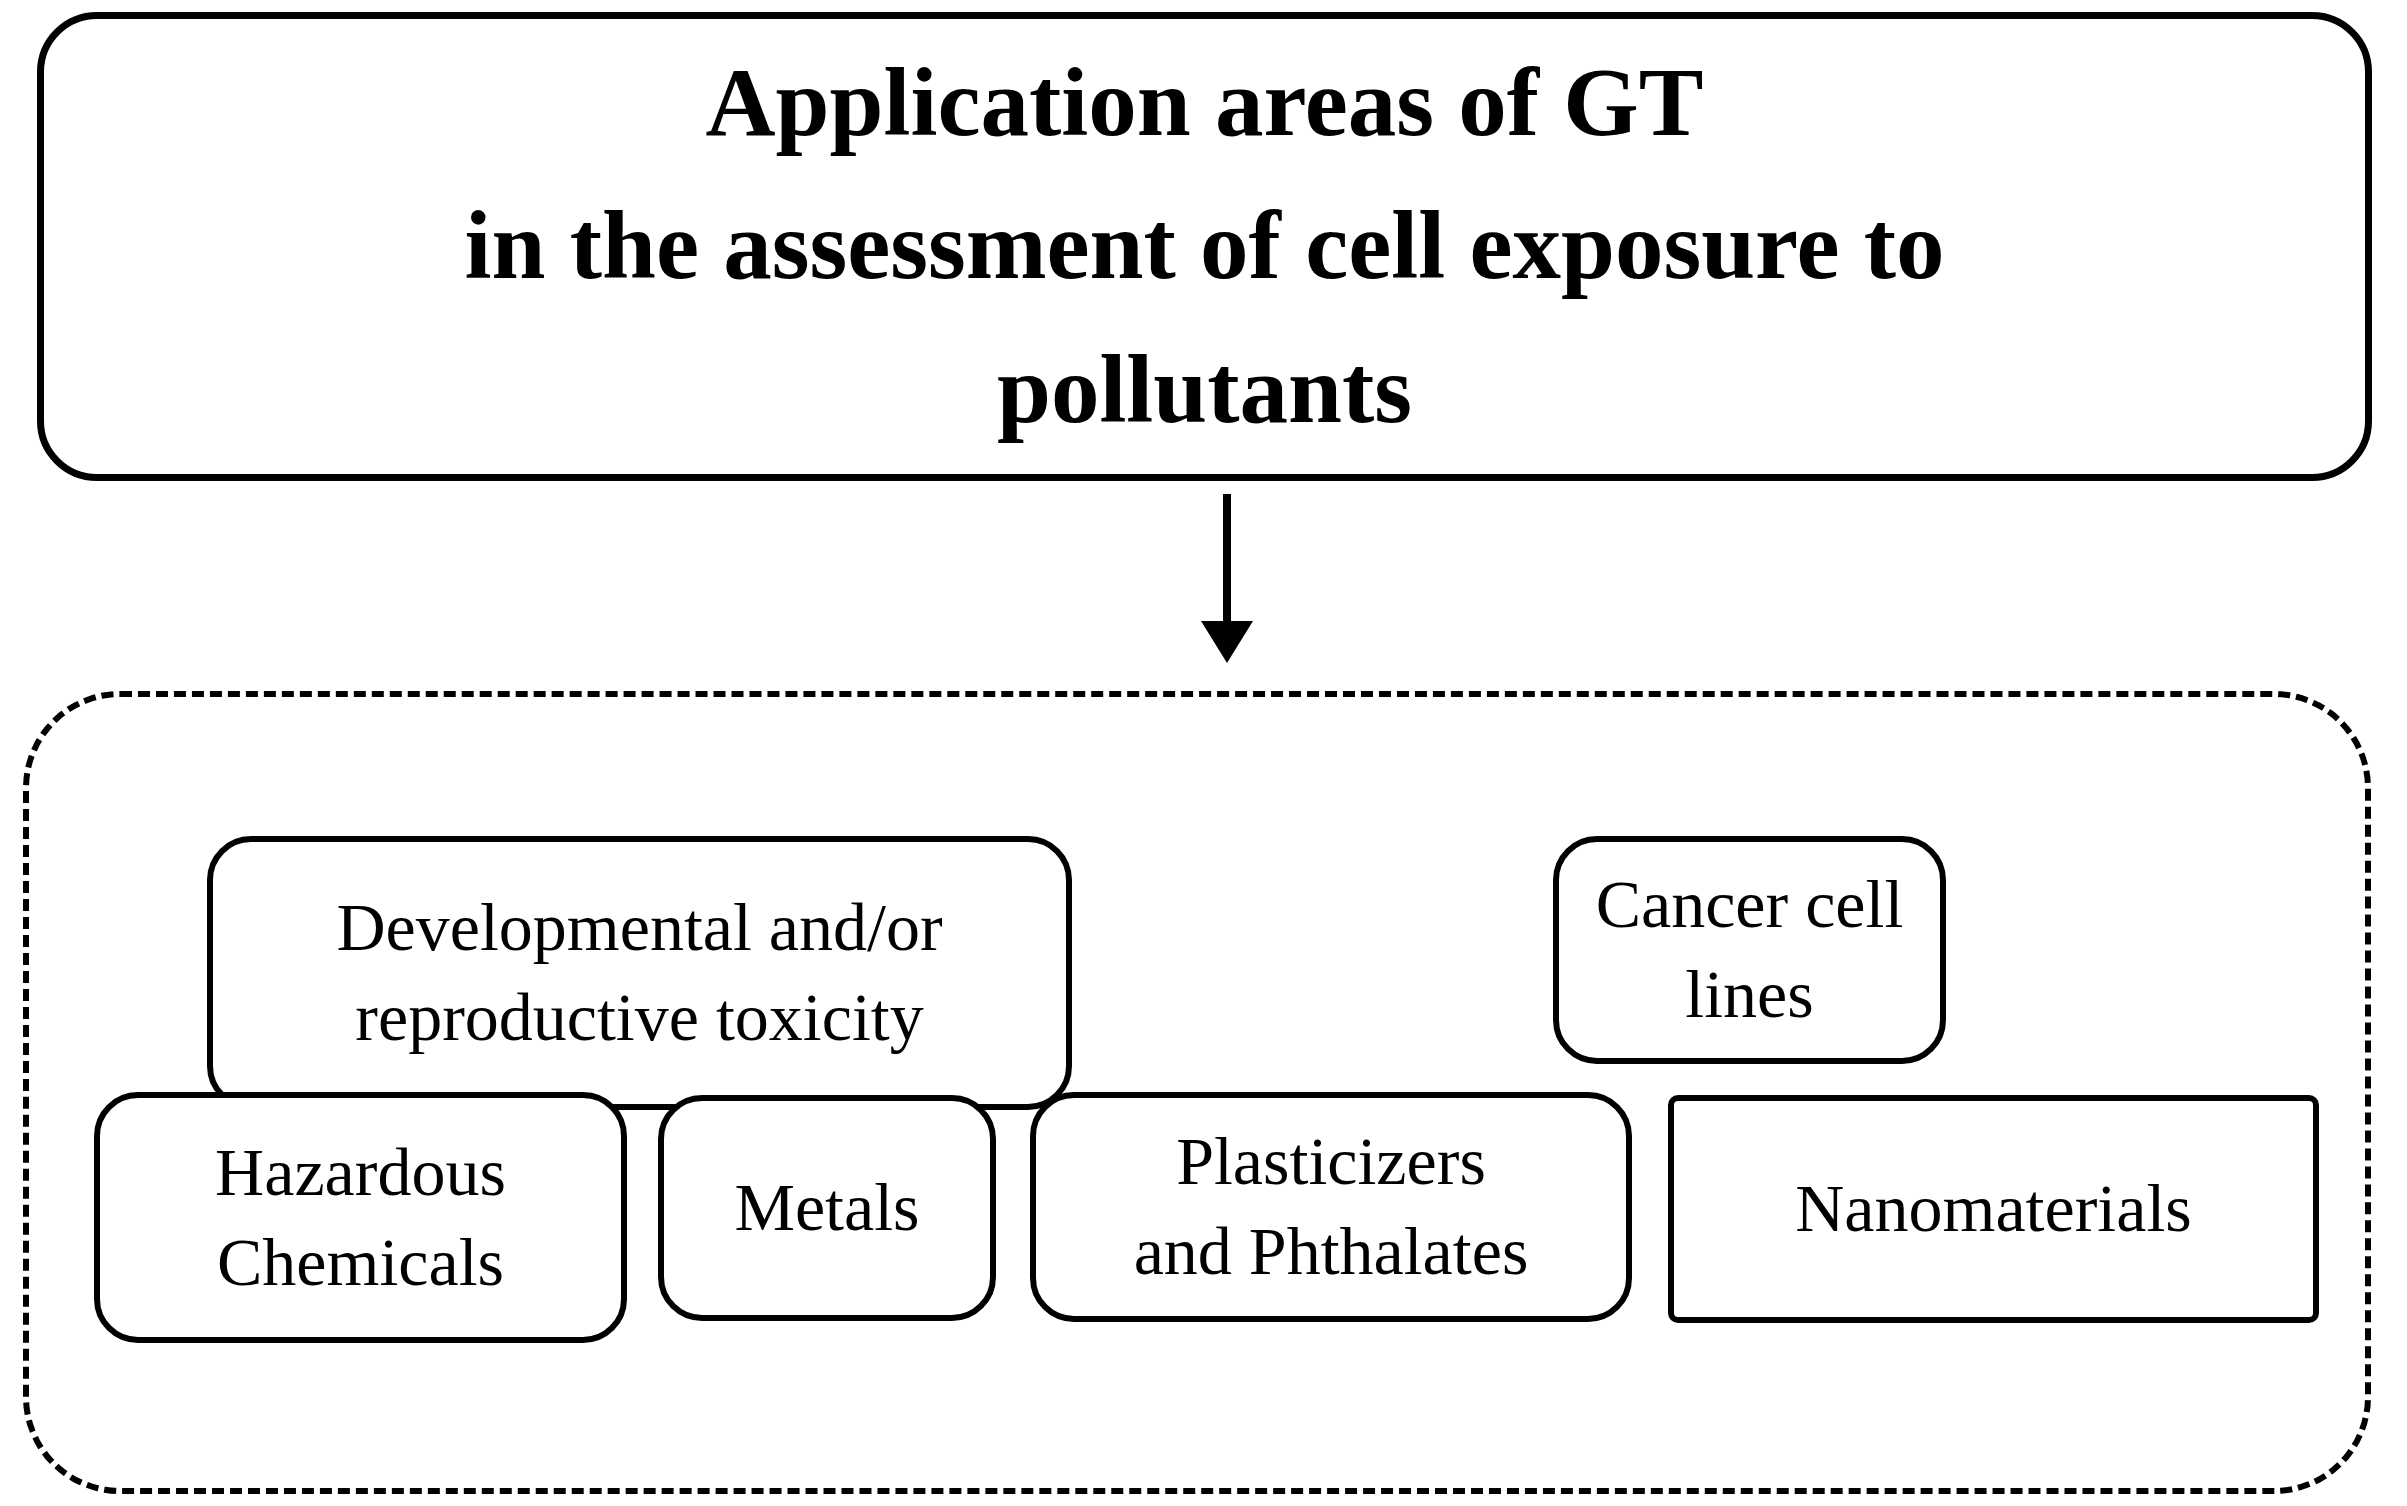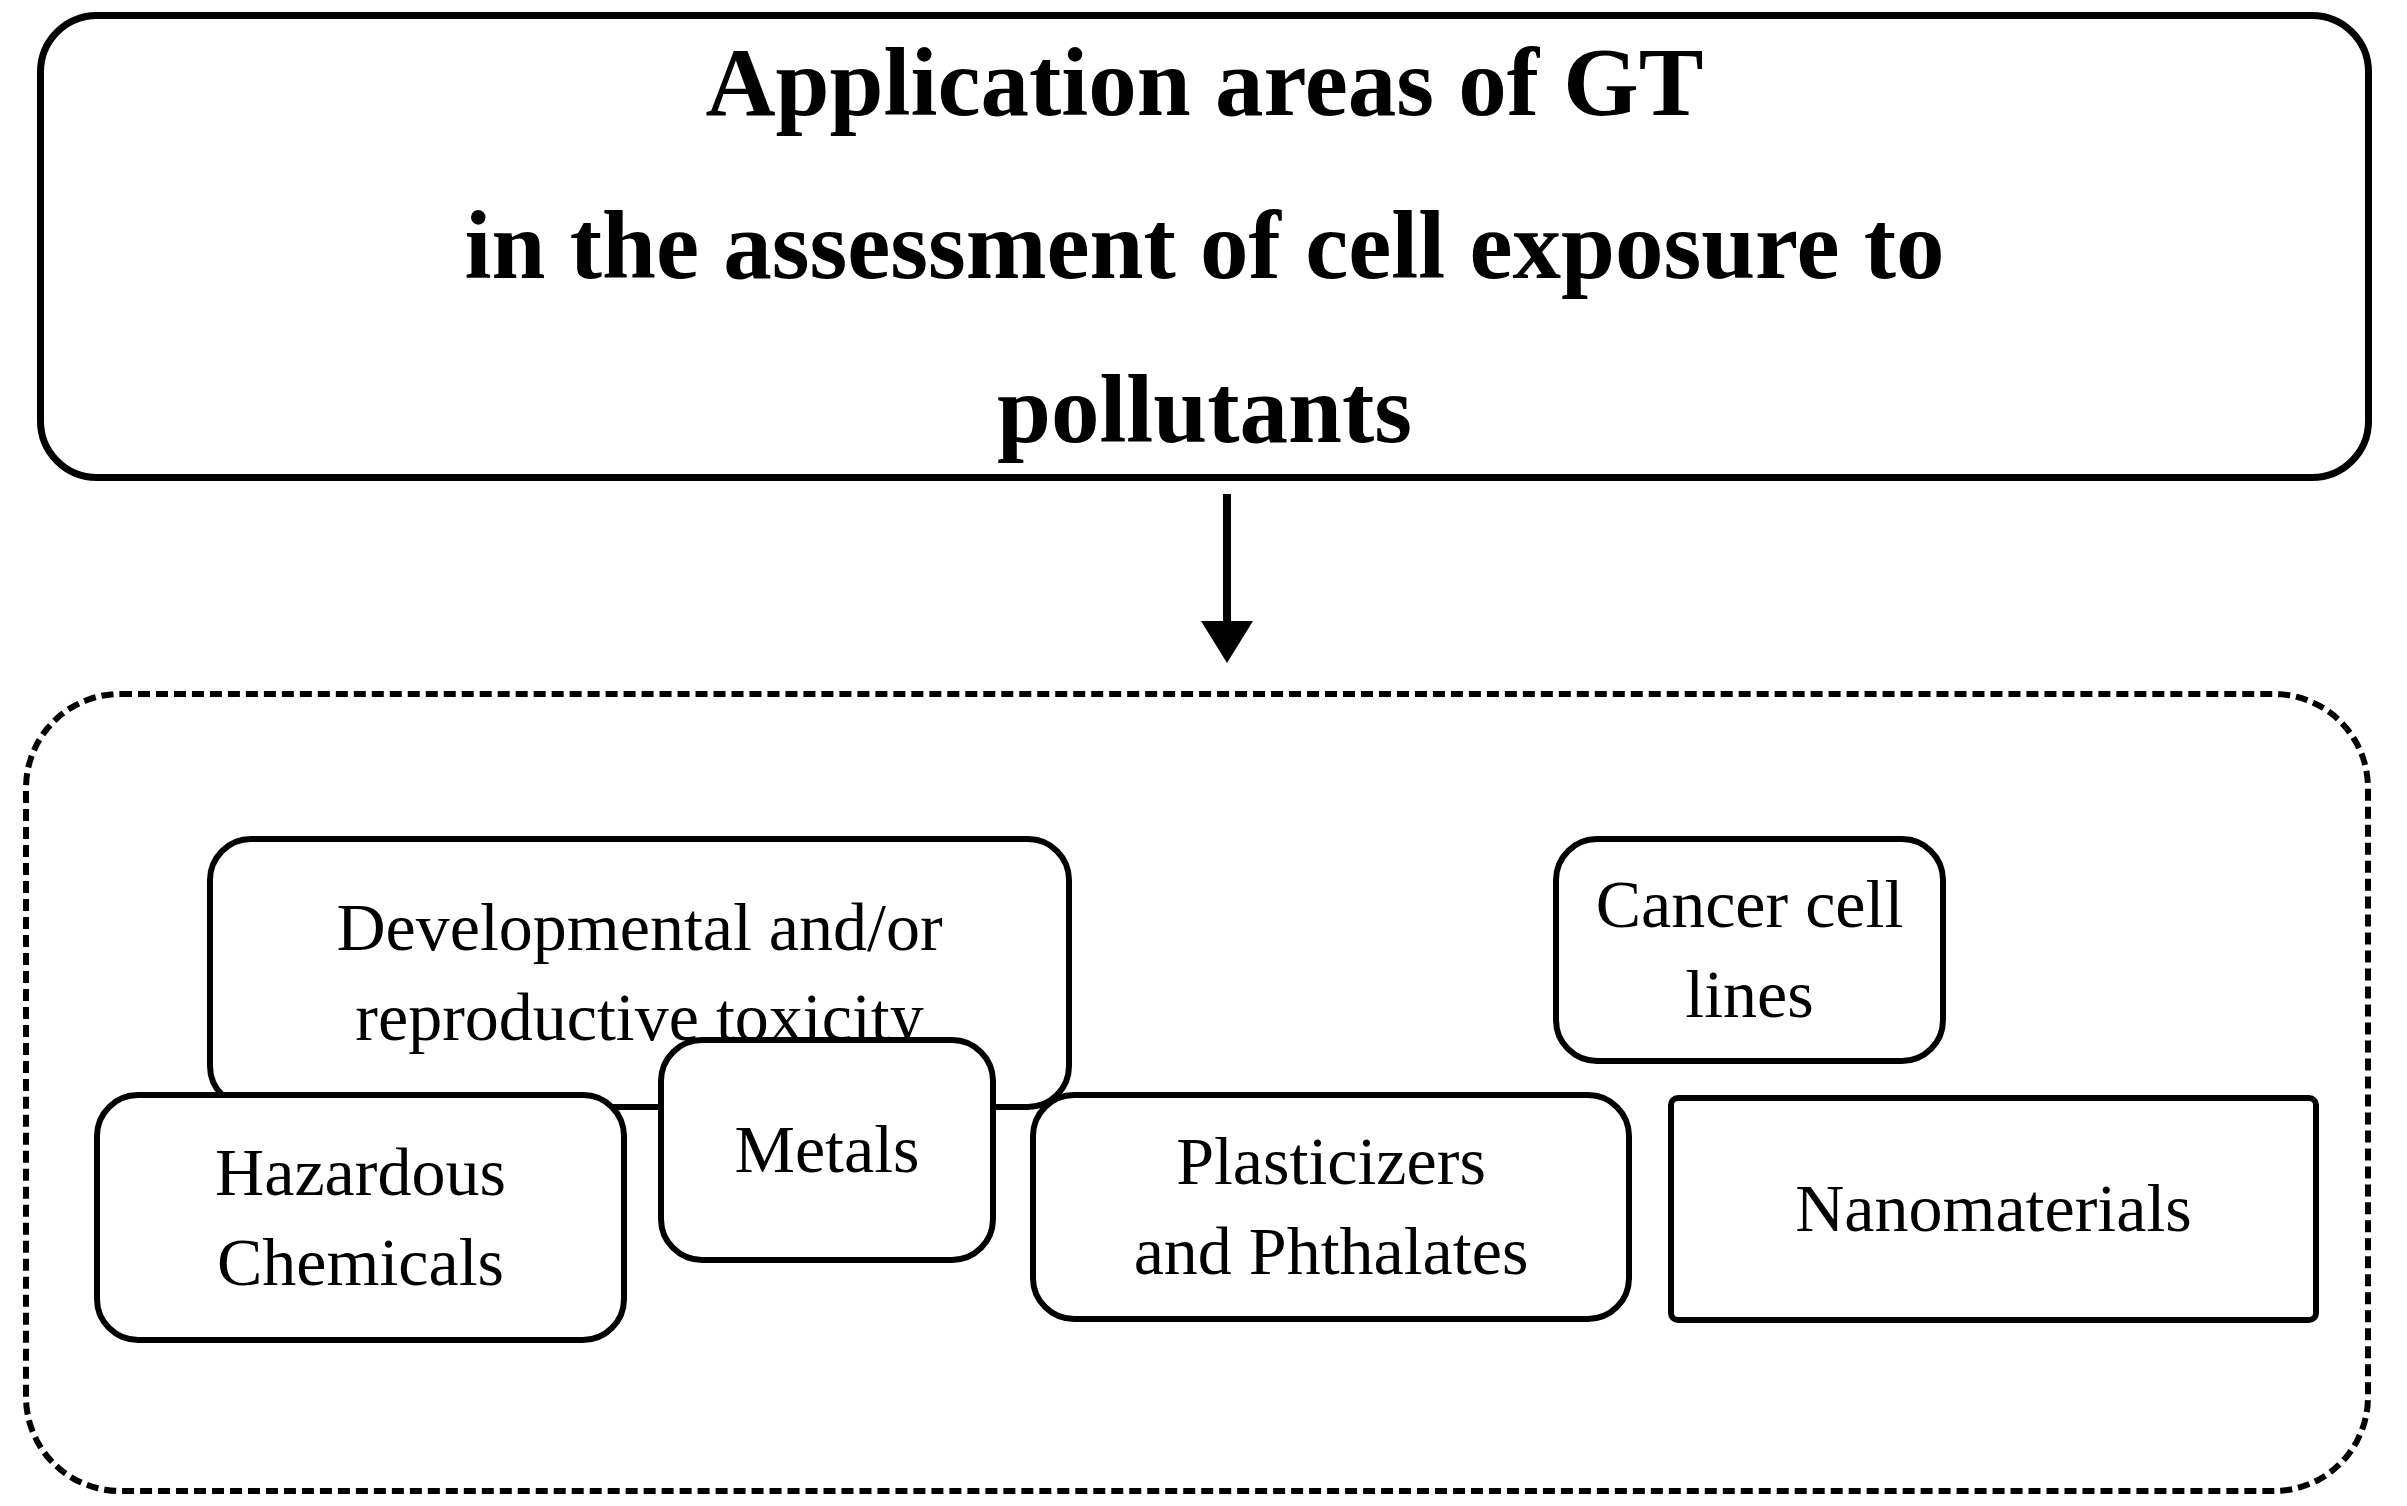--- a/index.html
+++ b/index.html
@@ -35,7 +35,6 @@
     font-size: 97px;
     line-height: 1.48;
     letter-spacing: 0px;
-    gap: 20px;
   }
   .arrow {
     position: absolute;

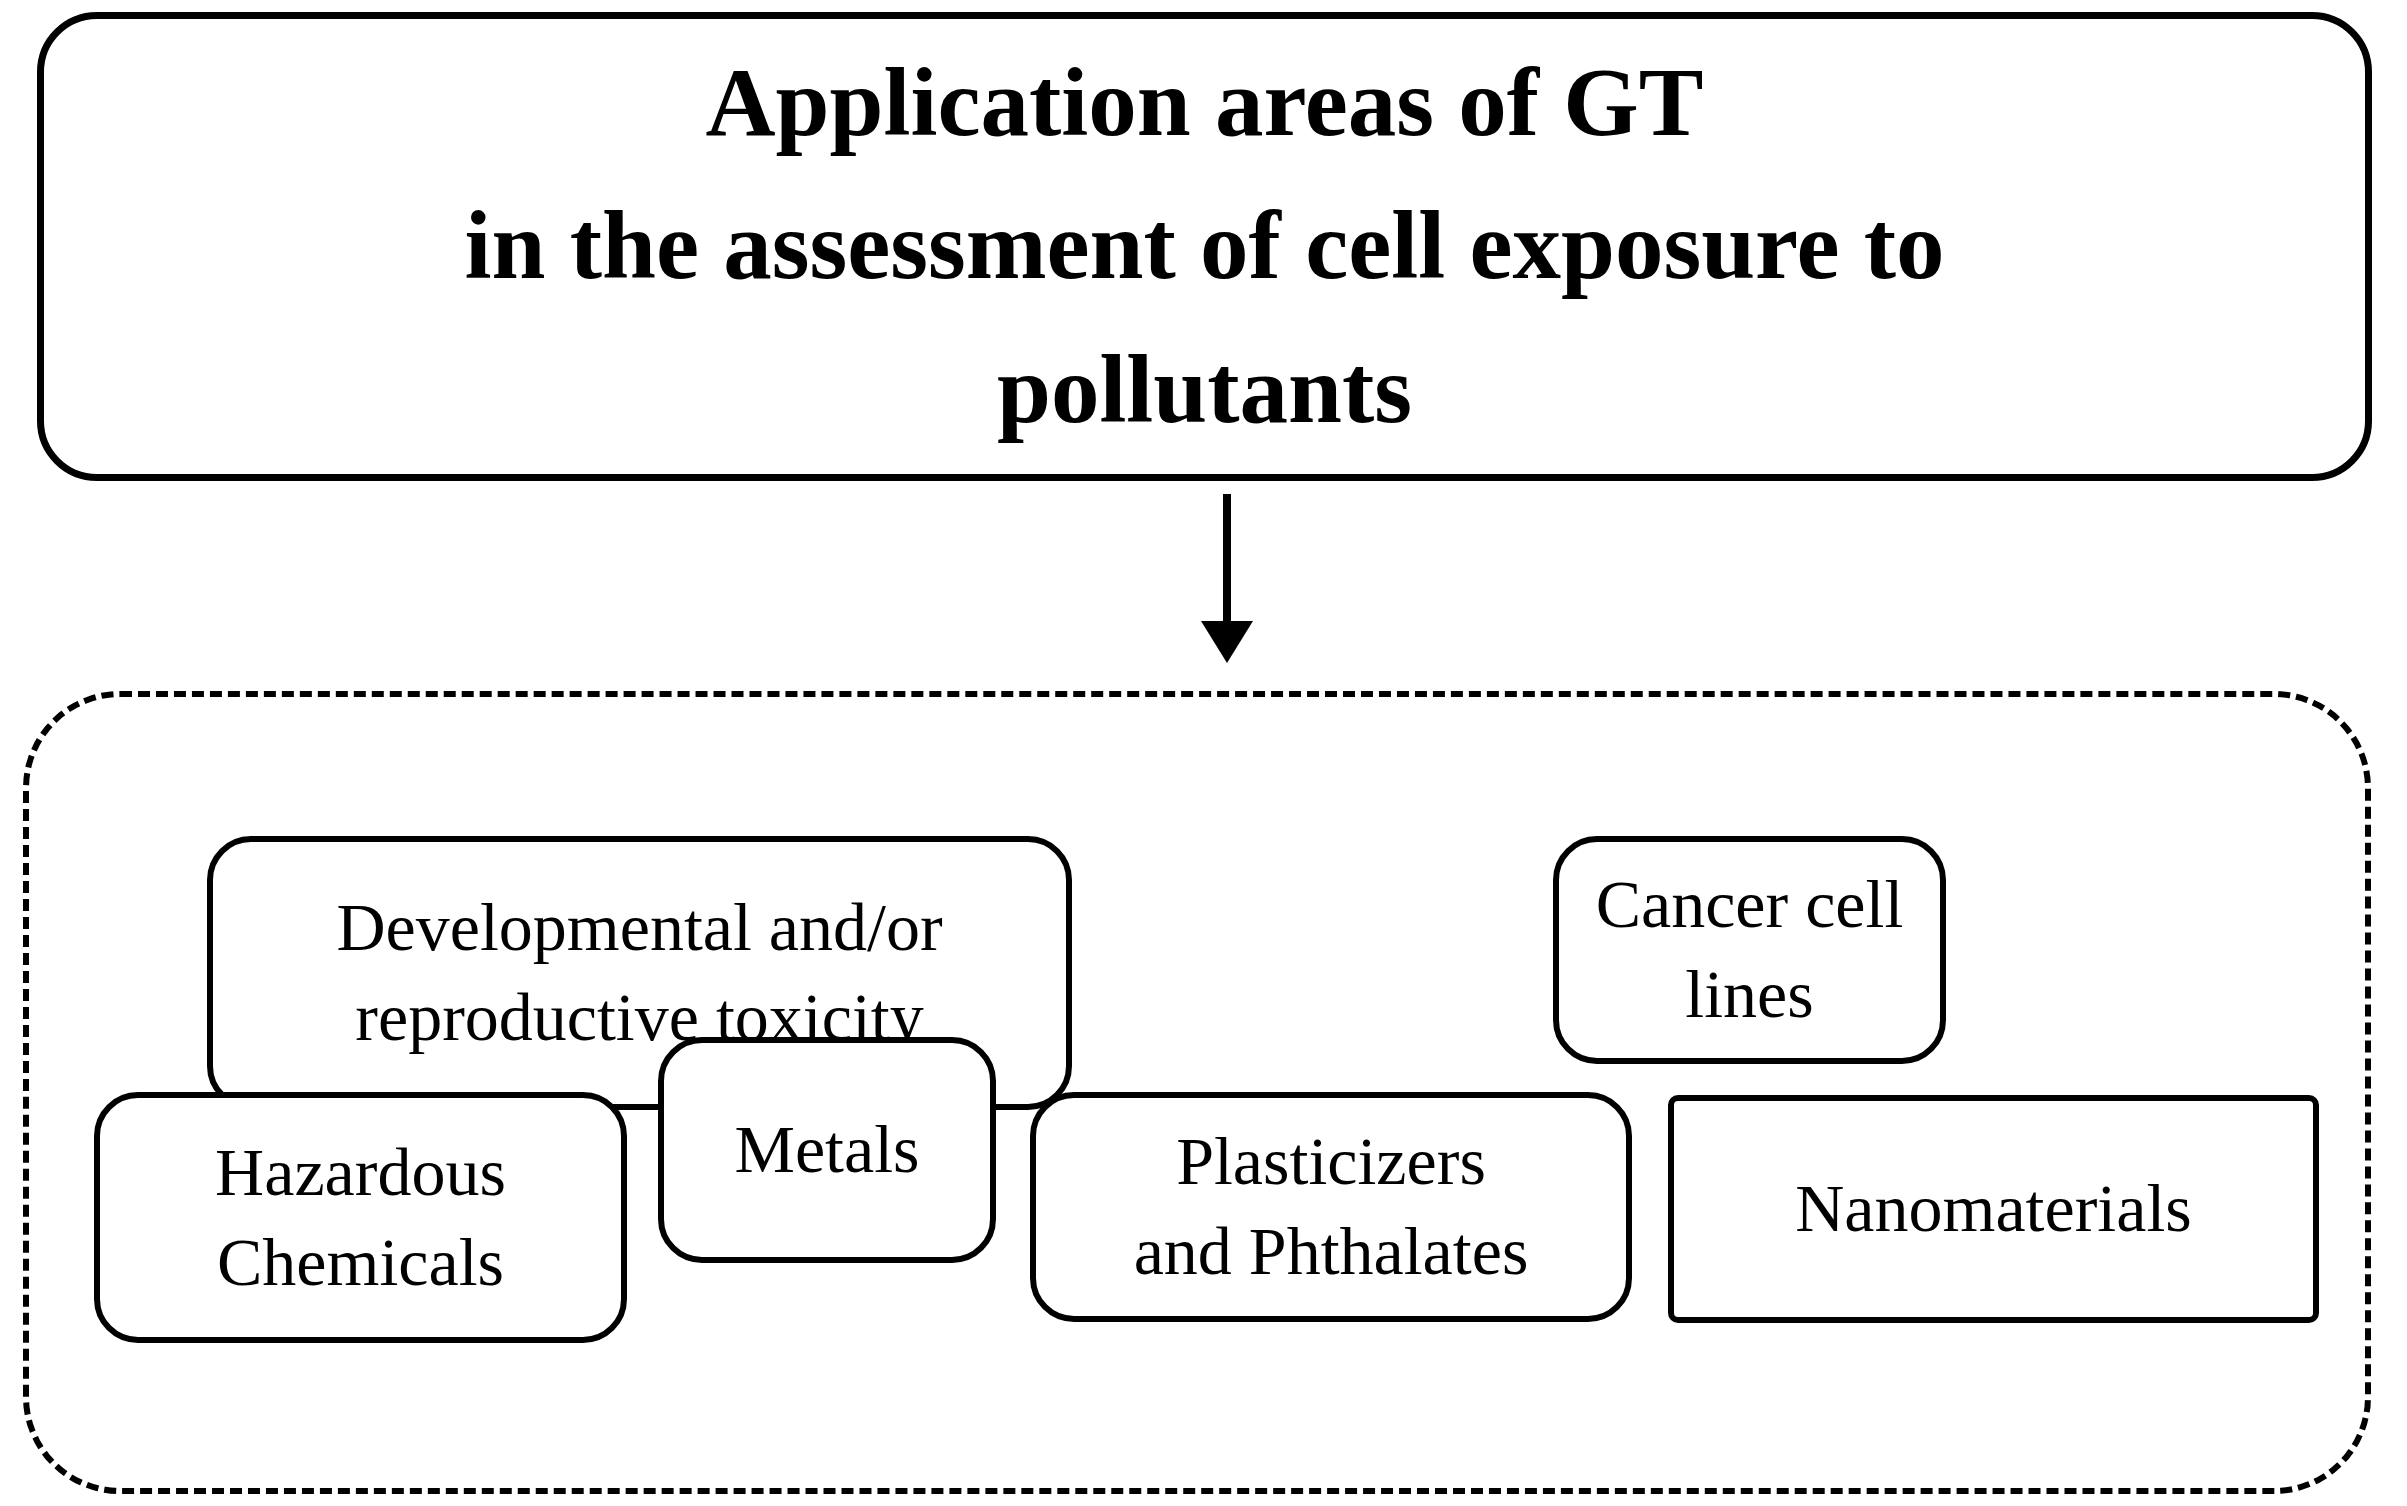--- a/index.html
+++ b/index.html
@@ -88,7 +88,7 @@
   #box-cancer { left: 1107px; top: 836px;  width: 409px; height: 228px; }
   #box-ccl    { left: 1553px; top: 836px;  width: 393px; height: 228px; }
   #box-haz    { left: 94px;   top: 1092px; width: 533px; height: 251px; }
-  #box-metals { left: 658px;  top: 1037px; width: 338px; height: 226px; }
+  #box-metals { left: 658px;  top: 1095px; width: 338px; height: 226px; }
   #box-plast  { left: 1030px; top: 1092px; width: 602px; height: 230px; }
   #box-nano   { left: 1668px; top: 1095px; width: 651px; height: 228px; border-radius: 10px; }
 </style>

